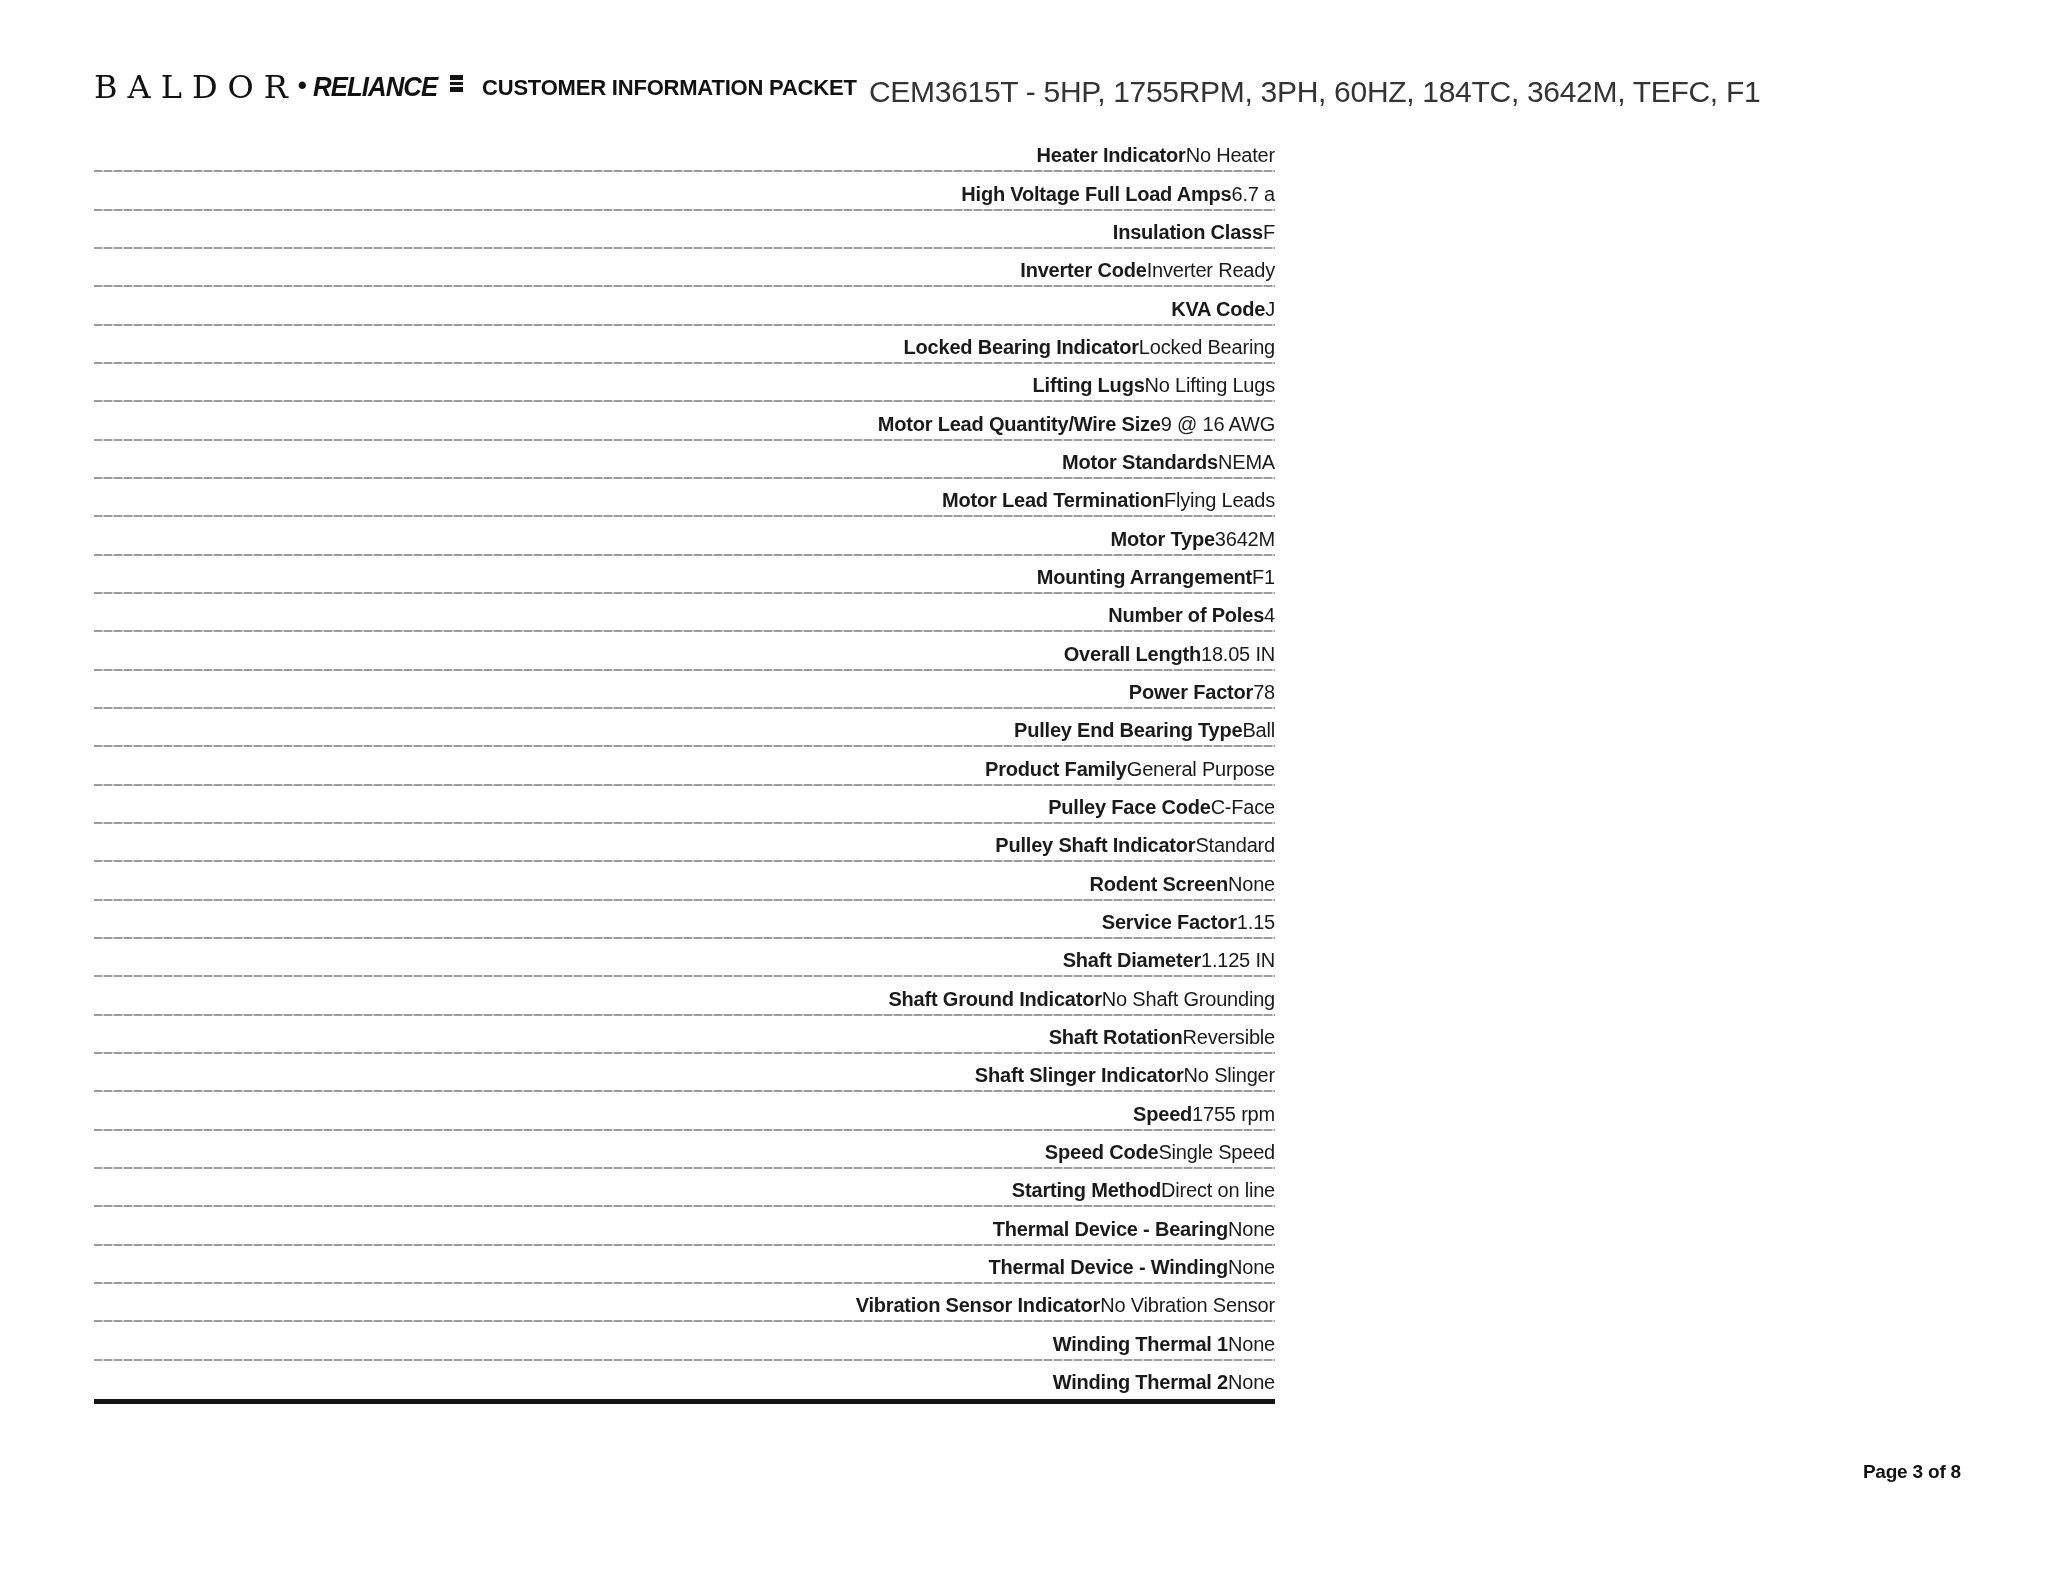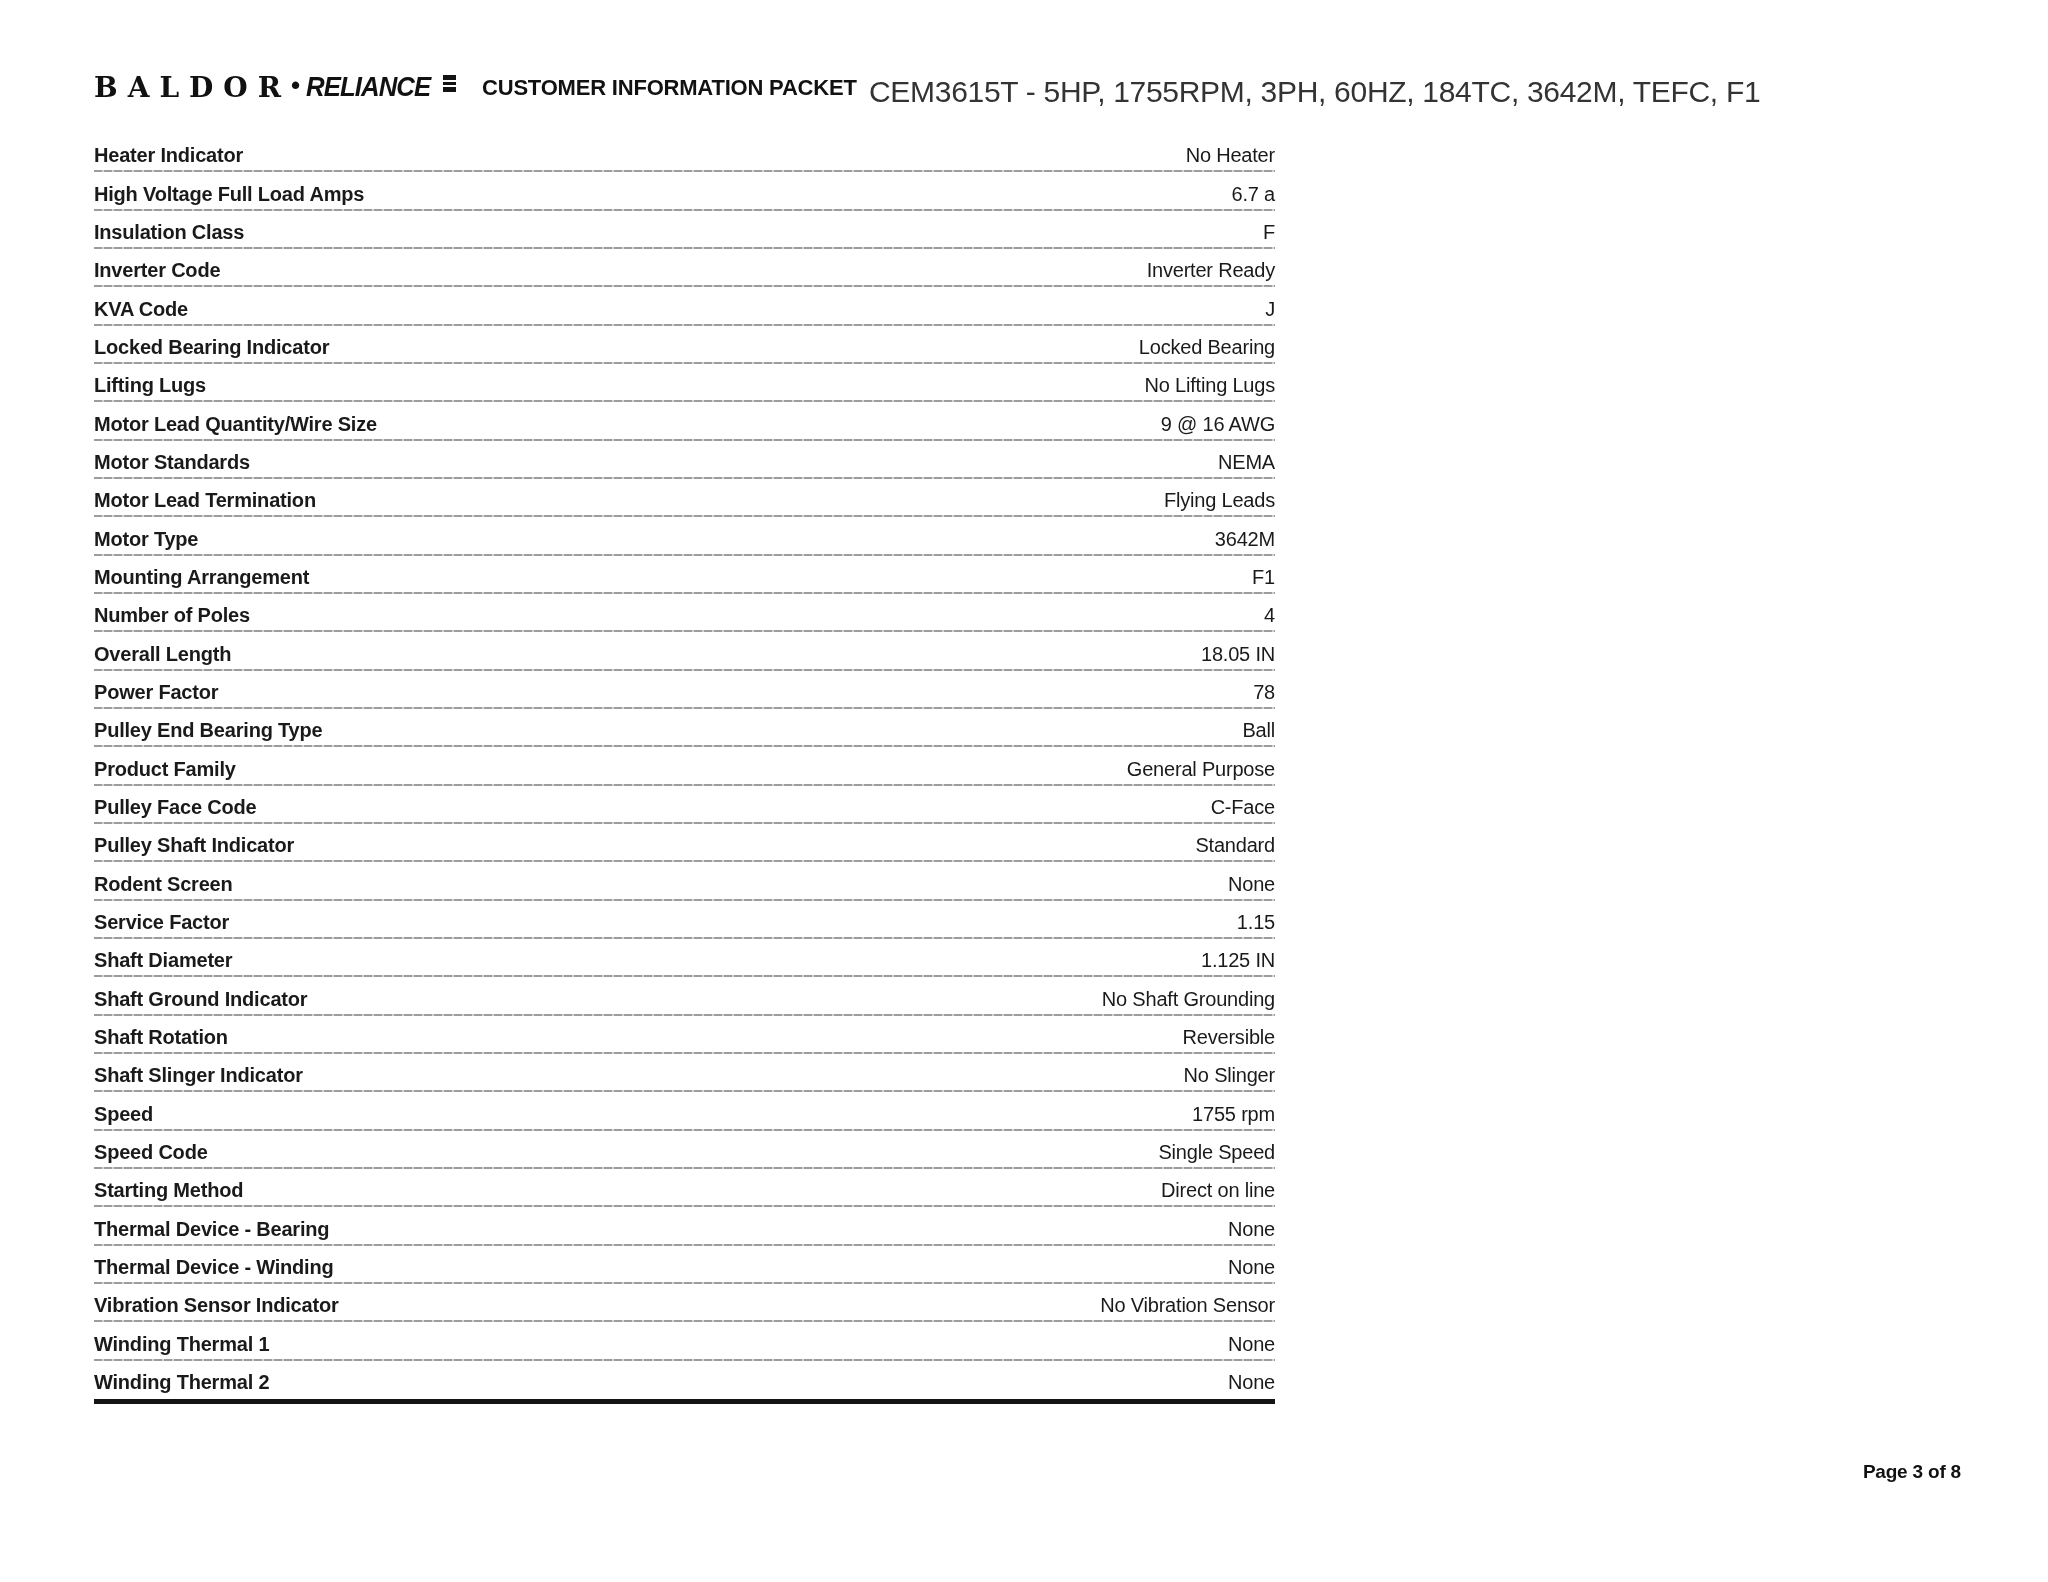--- a/index.html
+++ b/index.html
@@ -21,7 +21,7 @@
   }
   .logo-baldor {
     font-family: "DejaVu Serif", serif;
-    font-weight: 700; font-size: 28px; letter-spacing: 10px;
+    font-weight: 400; font-size: 32px; letter-spacing: 10px;
     color: #111;
   }
   .logo-dot {

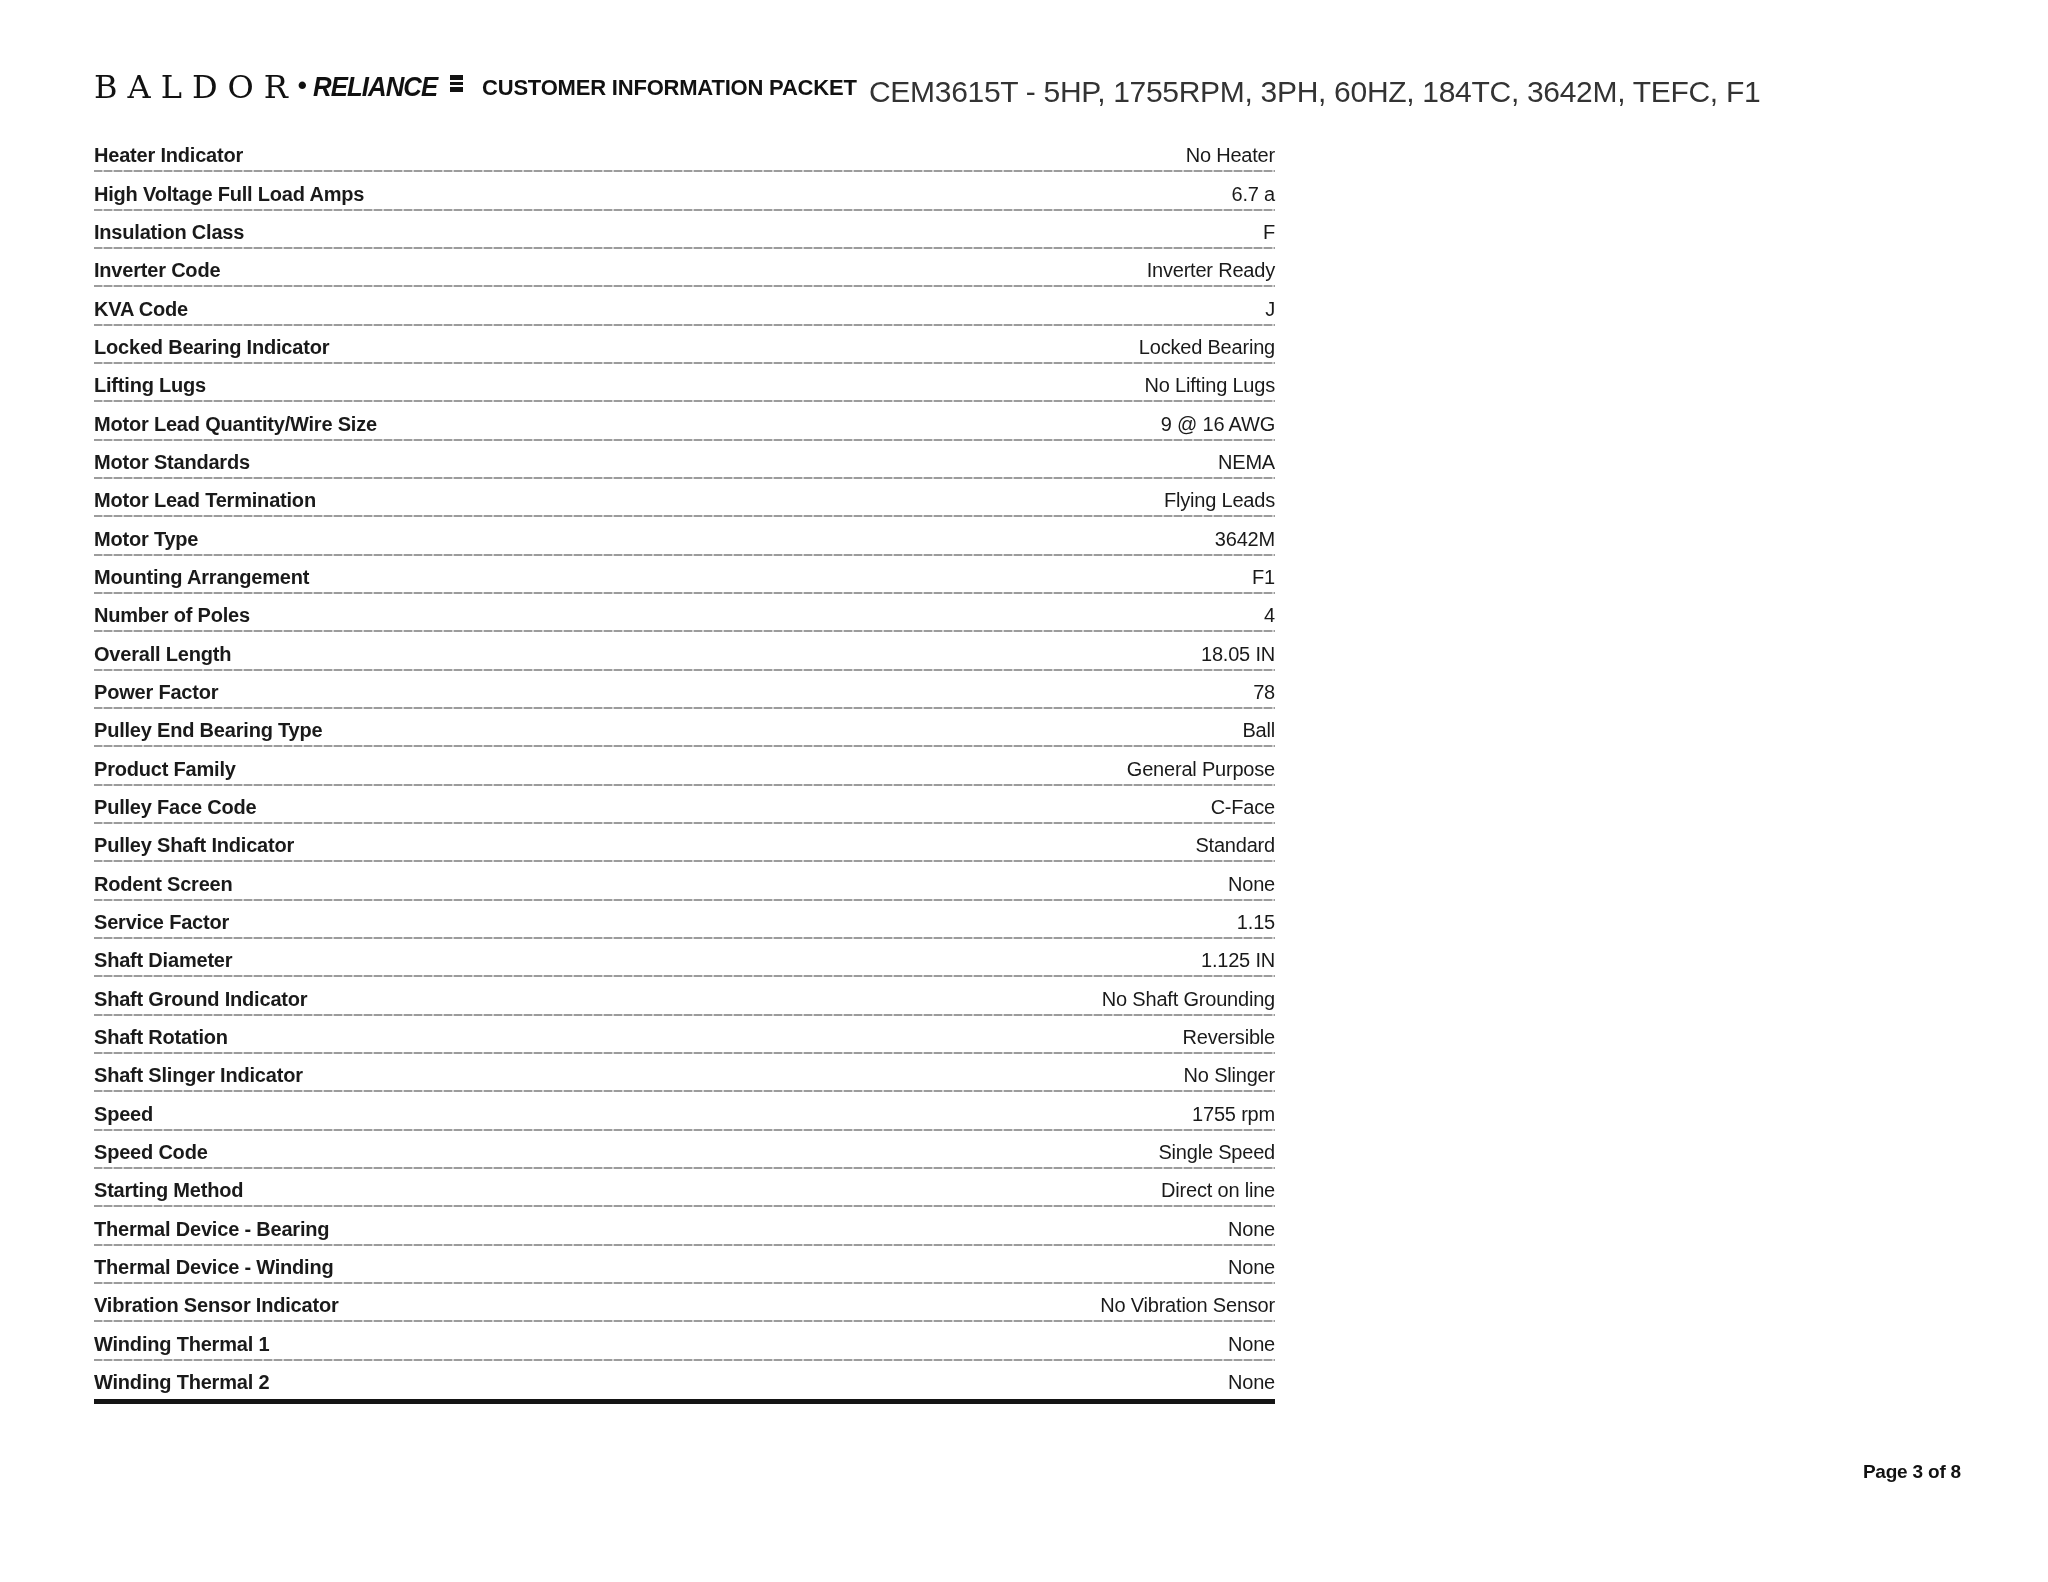--- a/index.html
+++ b/index.html
@@ -58,7 +58,7 @@
   }
   .spec-row {
     height: 38.34px;
-    display: flex; justify-content: space-between; align-items: flex-end;
+    display: flex; justify-content: flex-end; align-items: flex-end;
     padding-bottom: 7px;
     background-image: repeating-linear-gradient(90deg, #9c9c9c 0 8px, #d2d2d2 8px 10px);
     background-size: 100% 2px;

